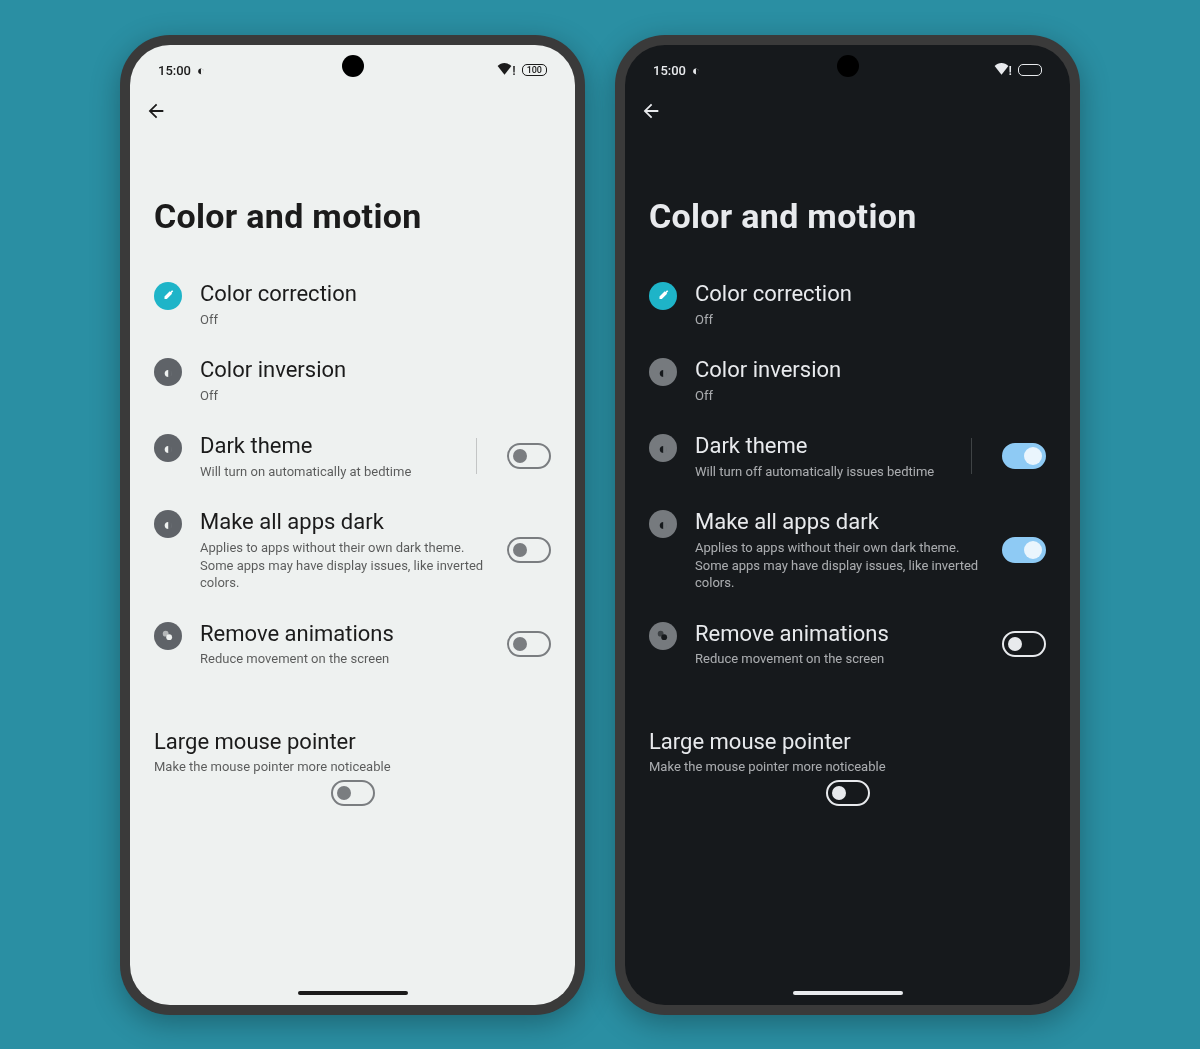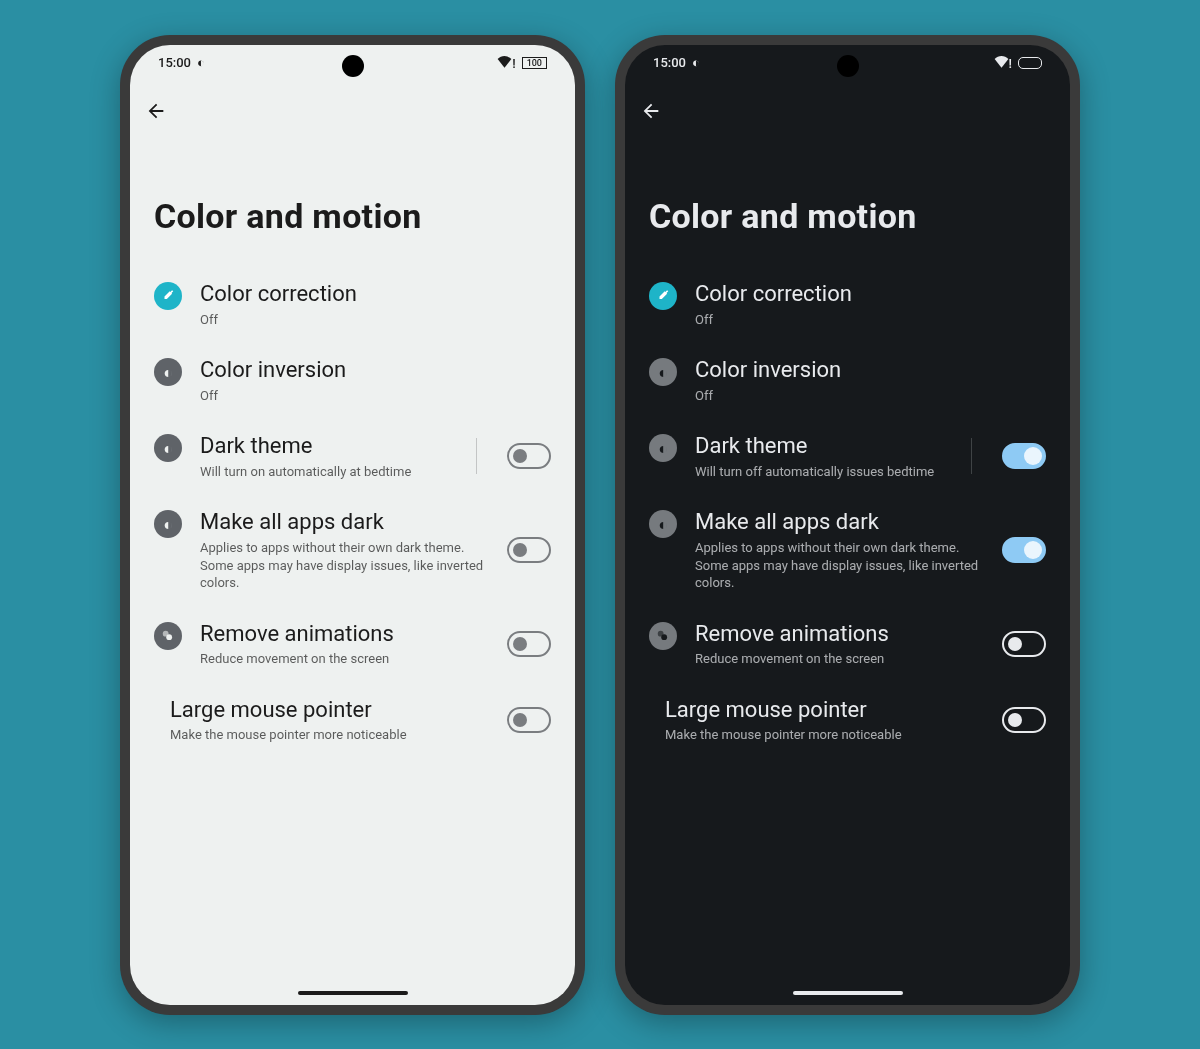--- a/index.html
+++ b/index.html
@@ -42,7 +42,7 @@
   .status-bar {
     display: flex;
     justify-content: space-between;
-    align-items: flex-start;
+    align-items: center;
     padding: 10px 28px 0;
     font-size: 13px;
     font-weight: 500;

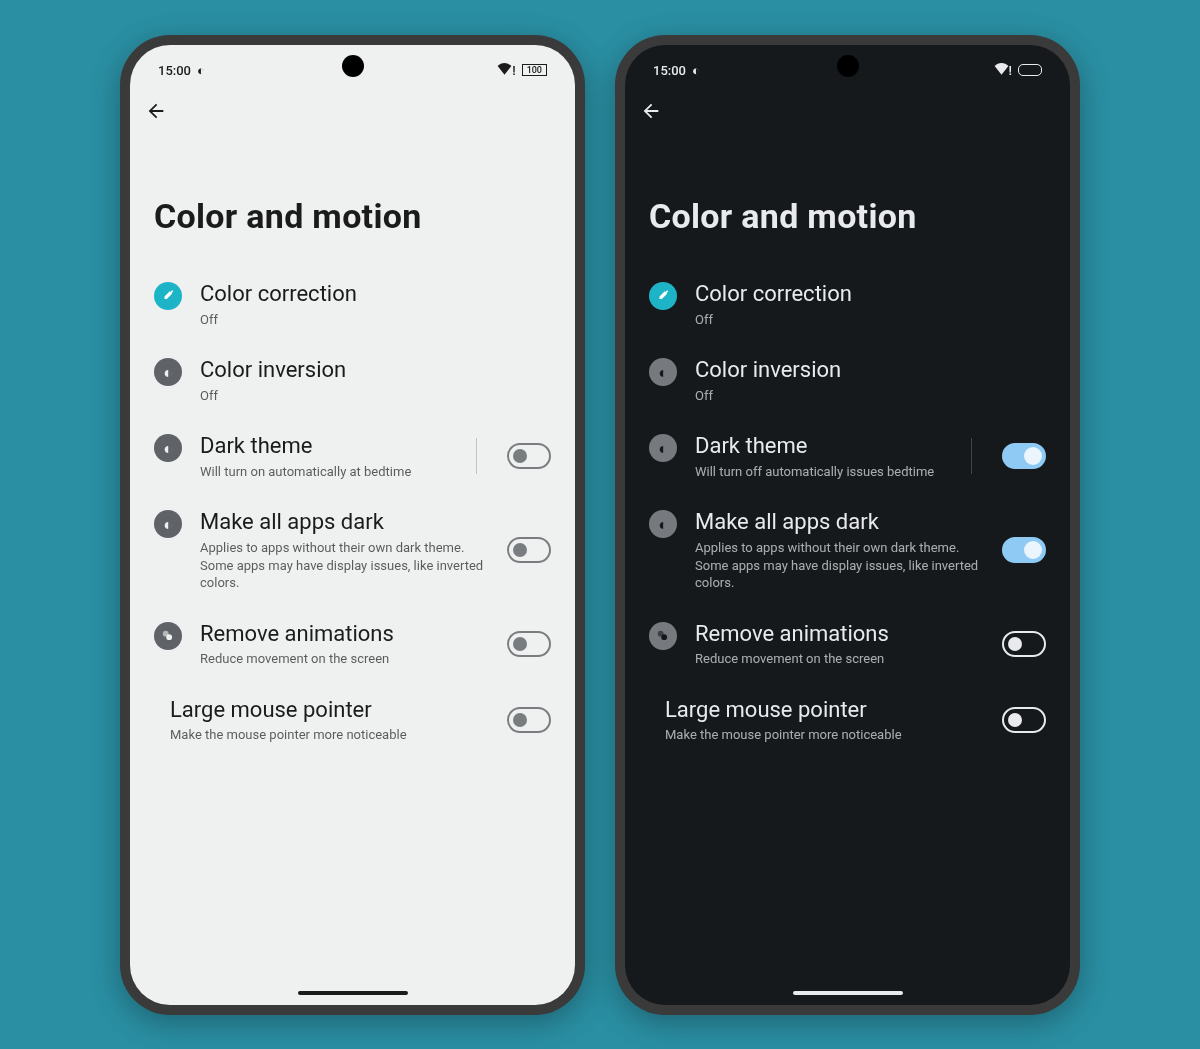--- a/index.html
+++ b/index.html
@@ -143,7 +143,7 @@
               <path fill="currentColor" d="M12 20L1 6c3-3 7-5 11-5s8 2 11 5L12 20z"></path>
             </svg>!
         </span>
-        <span style="border:1.5px solid currentColor;border-radius:0;padding:0 4px;font-size:9px;">100</span>
+        <span style="border:1.5px solid currentColor;border-radius:5px;padding:0 4px;font-size:9px;">100</span>
       </div>
     </div>
 

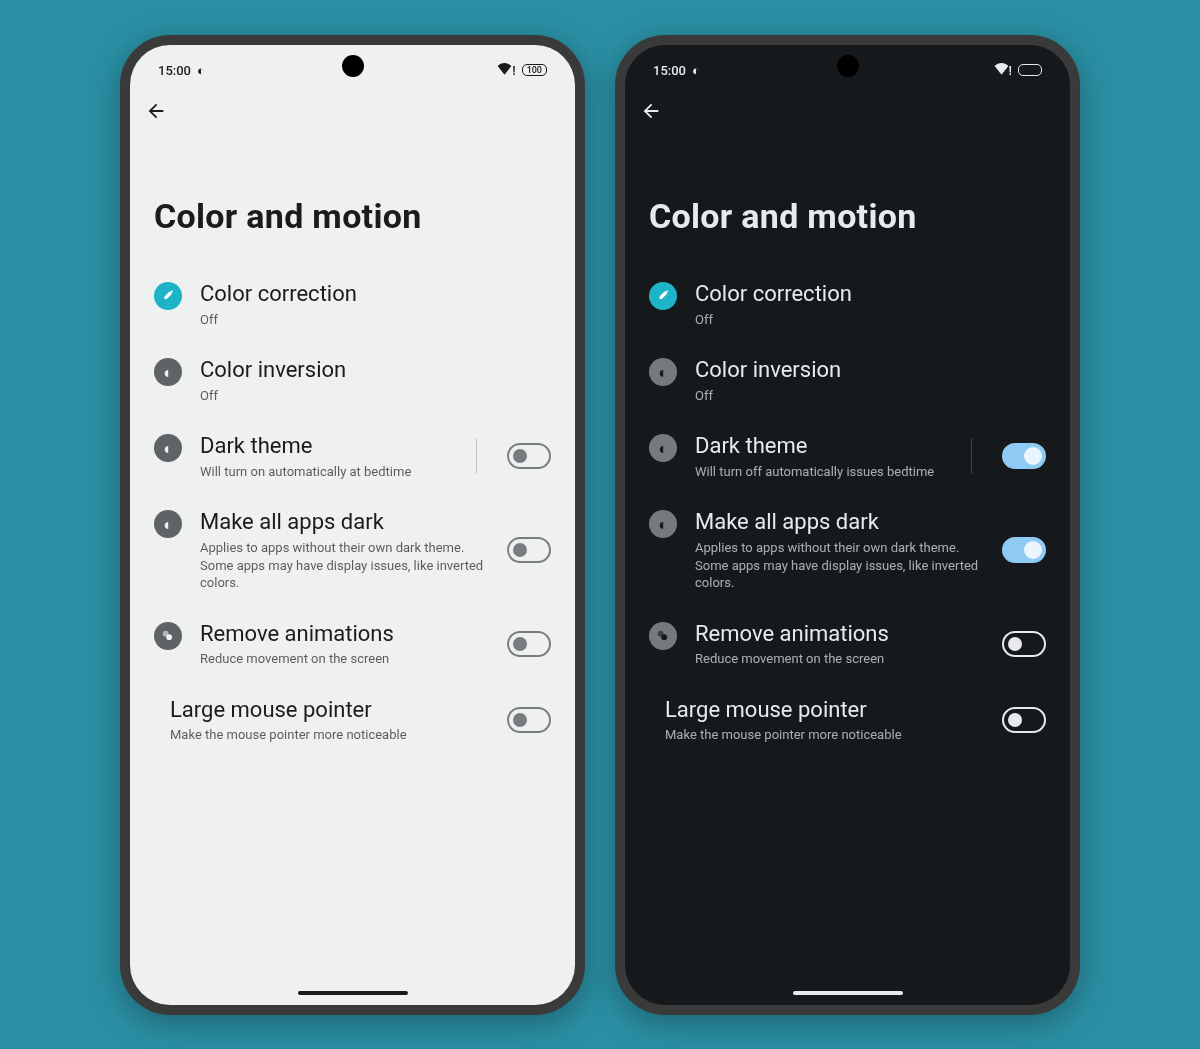--- a/index.html
+++ b/index.html
@@ -124,7 +124,7 @@
   .row.noicon .ico { visibility:hidden; width:0; margin:0; }
   .row.noicon { padding-left:24px; }
   .row.noicon .txt { margin-left:0; }
-  .row.noicon { gap:16px; }
+  .row.noicon { gap:4px;flex-direction:column; }
 </style>
 </head>
 <body>

